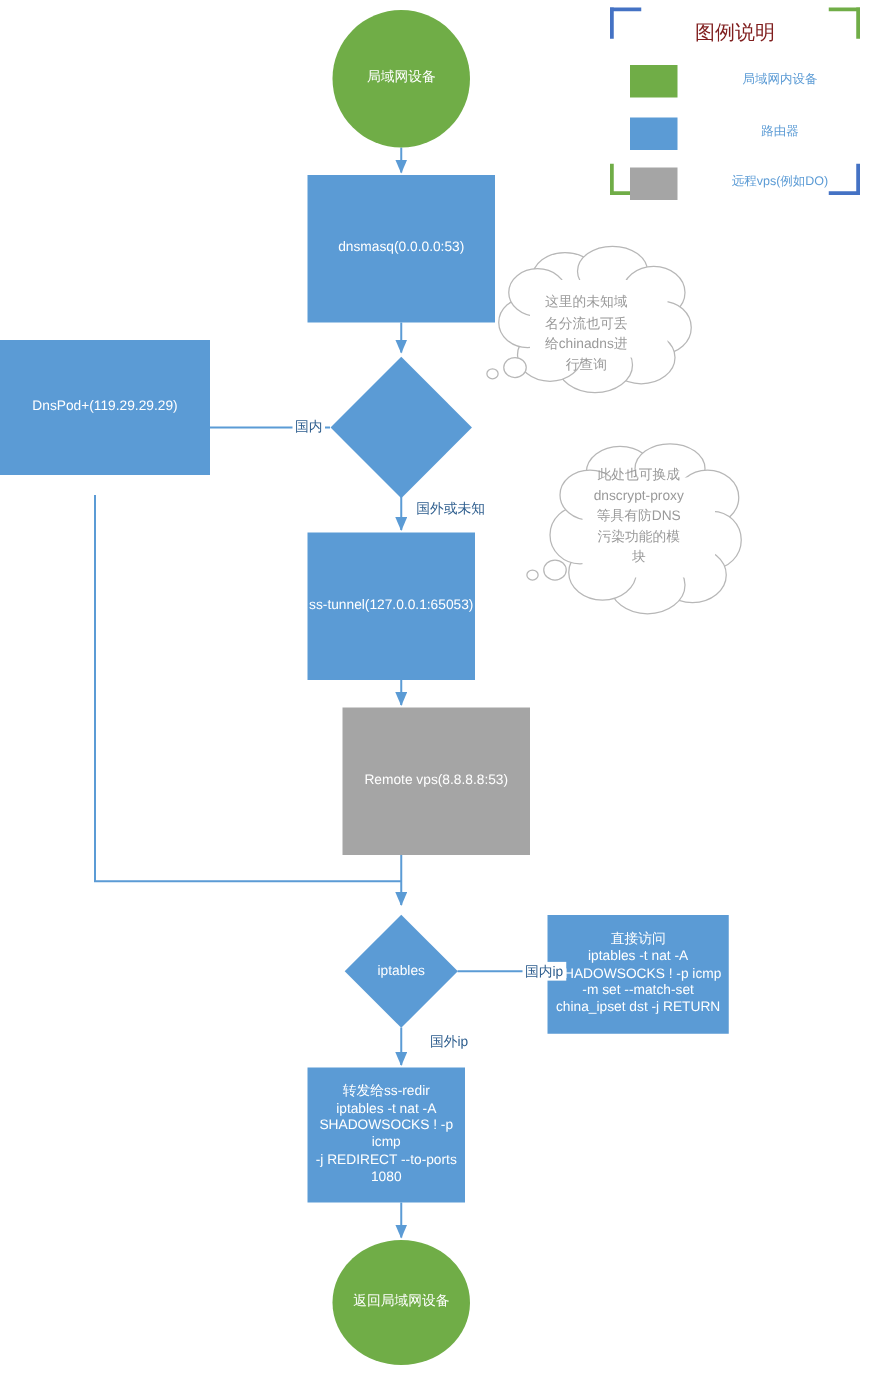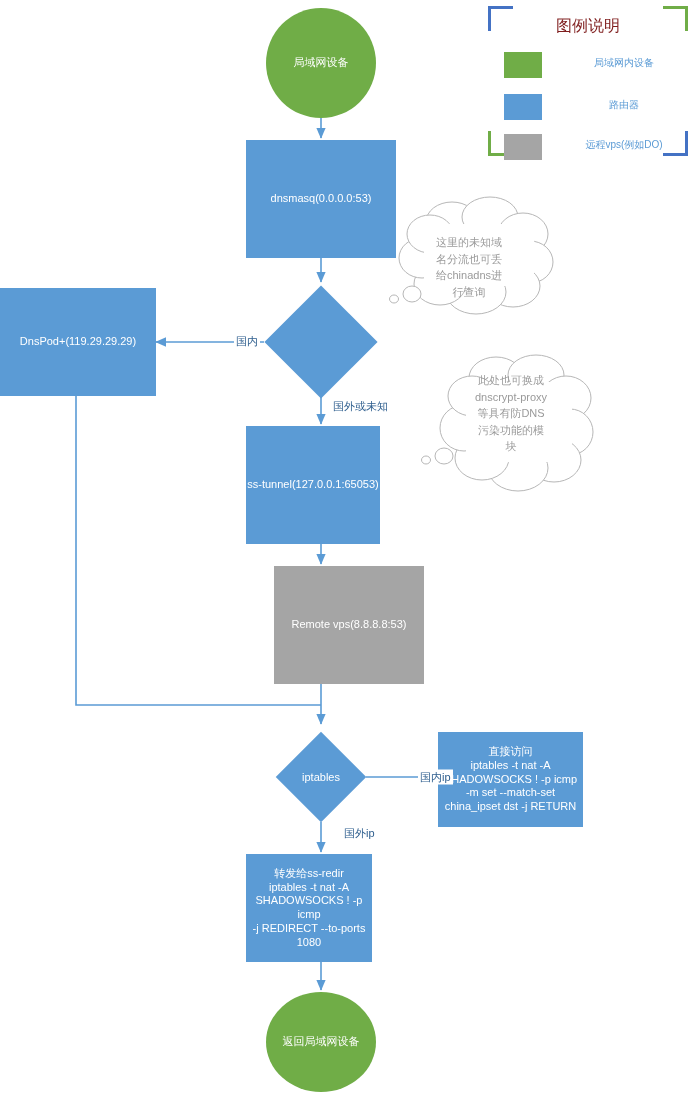--- a/index.html
+++ b/index.html
@@ -98,7 +98,7 @@
     <div class="diamond"></div>
   </div>
 
-  <div class="node box" style="left:0px;top:288px;width:156px;height:108px;">
+  <div class="node box" style="left:0px;top:272px;width:168px;height:108px;">
     <span>DnsPod+(119.29.29.29)</span>
   </div>
 

